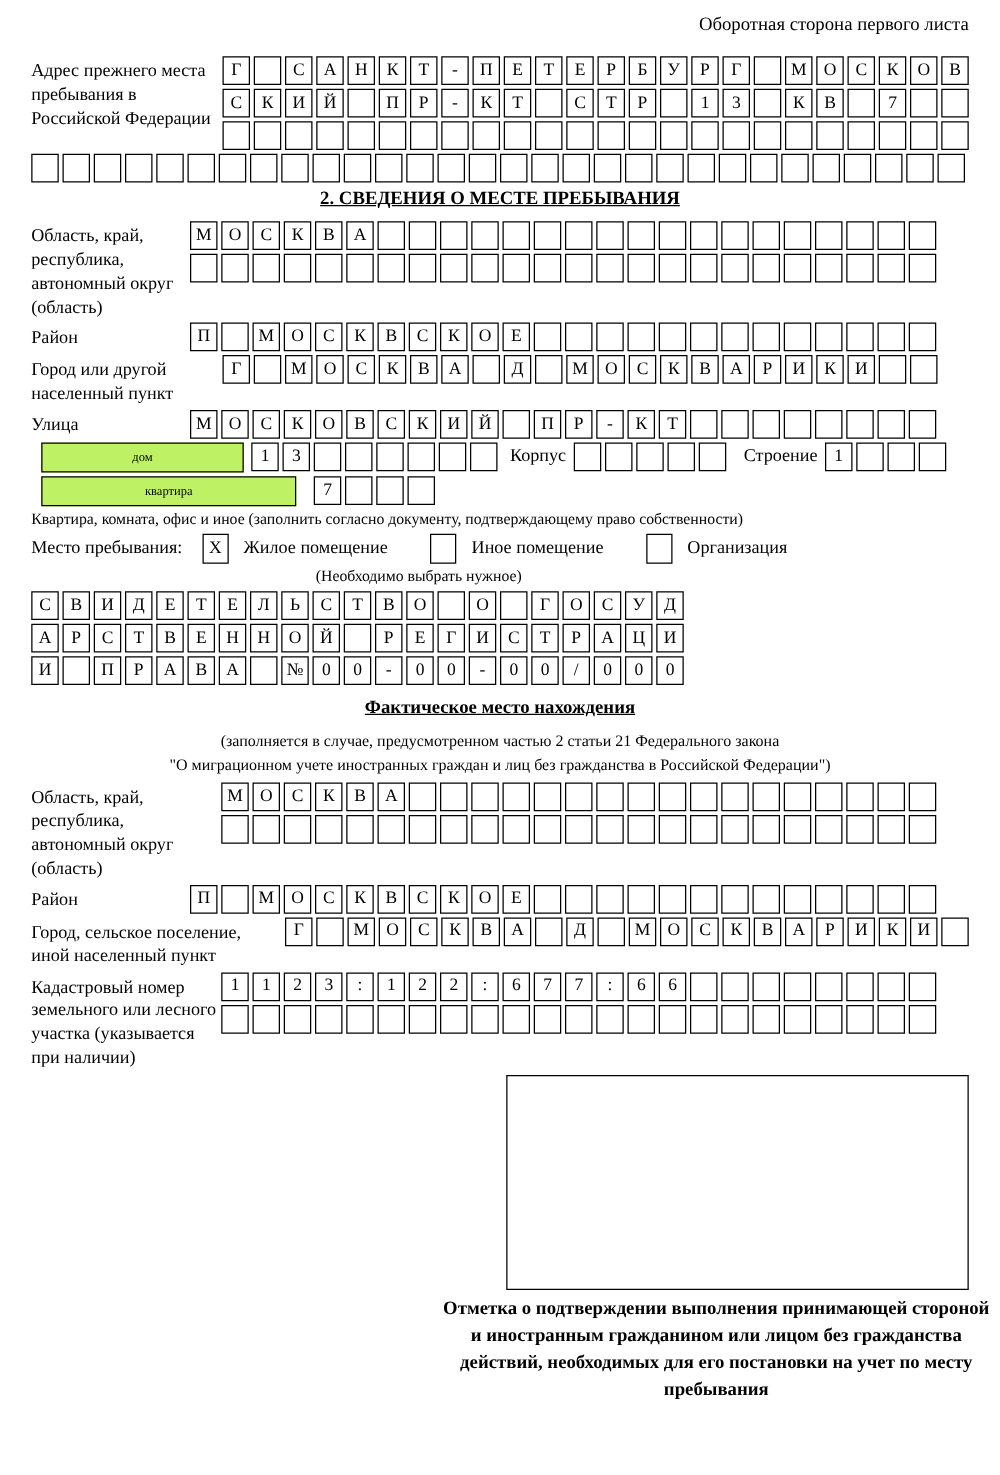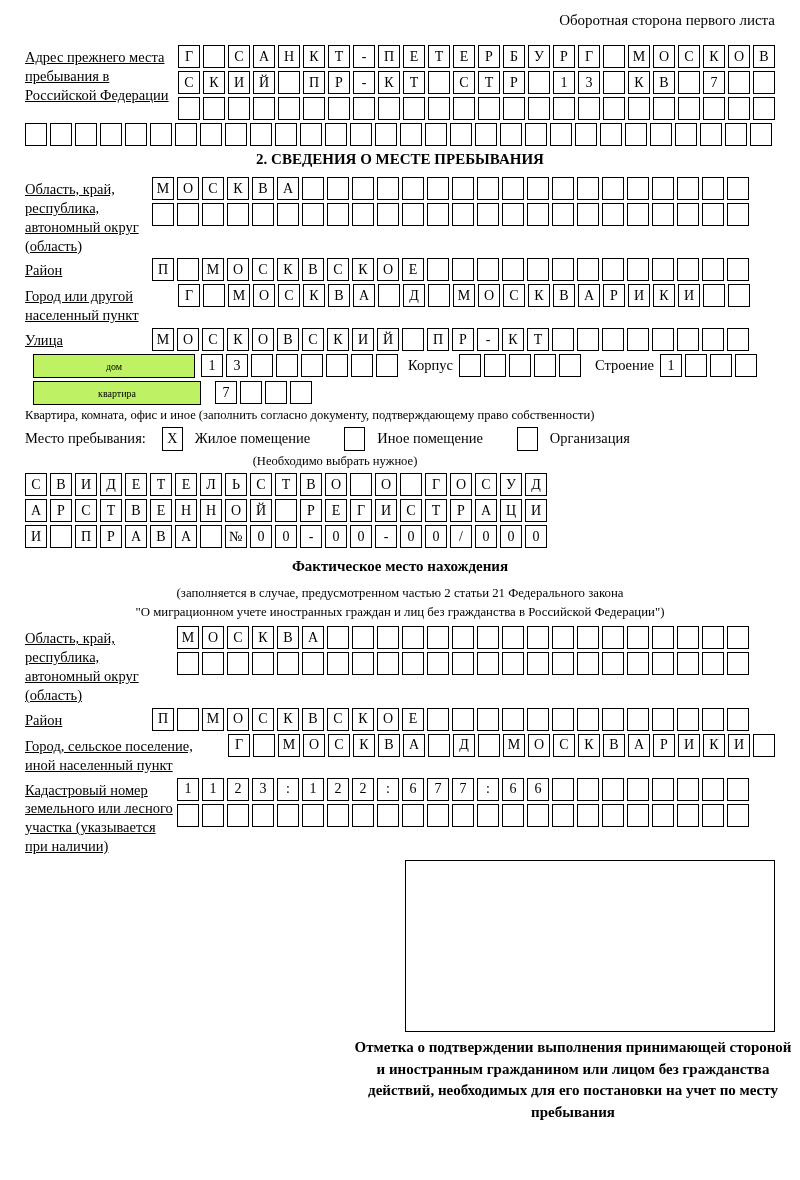--- a/index.html
+++ b/index.html
@@ -10,7 +10,7 @@
   .page{box-sizing:border-box;width:800px;padding:12px 25px 0 25px;}
   .hdr{text-align:right;font-size:15px;margin-bottom:16px;}
   .row{display:flex;align-items:flex-start;margin-bottom:3px;}
-  .lbl{font-size:14.5px;line-height:1.3;flex-shrink:0;padding-top:3px;padding-right:4px;box-sizing:border-box;text-decoration:underline;}
+  .lbl{font-size:14.5px;line-height:1.3;flex-shrink:0;padding-top:3px;padding-right:4px;box-sizing:border-box;}
   .w-a{width:153px}.w-b{width:127px}.w-c{width:153px}.w-d{width:203px}.w-e{width:152px}.w-f{width:210px}
   .cellrows{display:flex;flex-direction:column;gap:3px;}
   .cells{display:flex;gap:3px;}

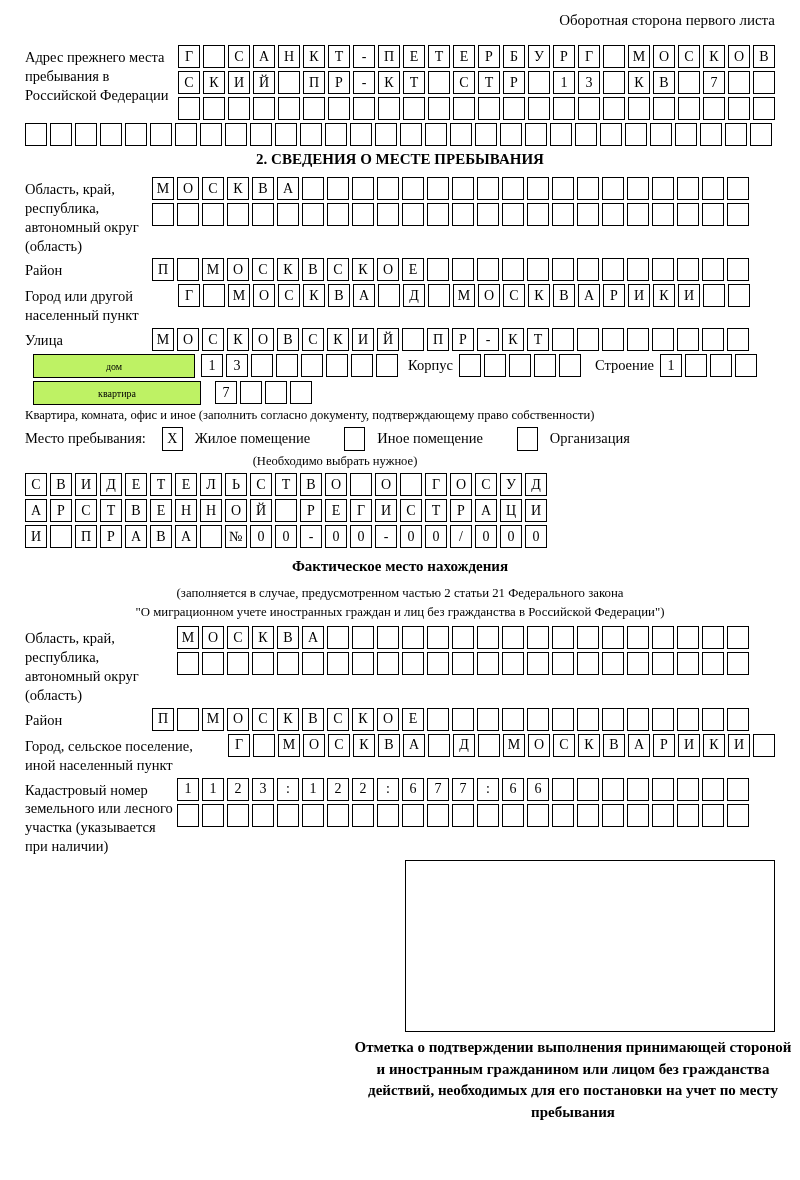--- a/index.html
+++ b/index.html
@@ -22,7 +22,7 @@
   .fullrow{margin:3px 0 2px 0;}
   .caption{font-size:12.4px;text-align:center;margin:1px 0 3px 0;line-height:1.3;}
   .caption-left{font-size:12.6px;text-align:left;margin:0 0 4px 0;}
-  .sec-title{font-size:15px;font-weight:bold;text-align:center;margin:5px 0 9px 0;}
+  .sec-title{font-size:15px;font-weight:bold;text-align:center;margin:5px 0 9px 0;text-decoration:underline;}
   .labelbox{
     border:1.6px solid #000;height:24px;box-sizing:border-box;flex-shrink:0;
     display:flex;align-items:center;justify-content:center;font-size:10px;background:#bef264;

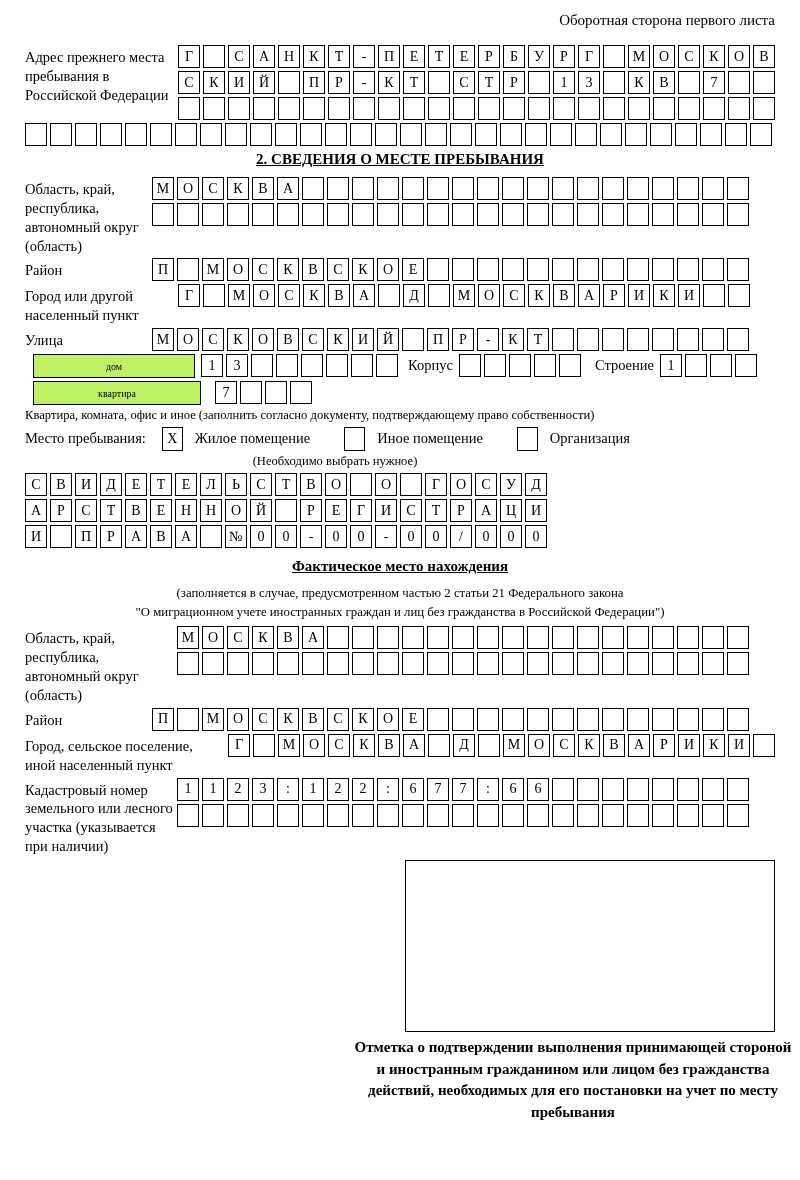--- a/index.html
+++ b/index.html
@@ -28,7 +28,7 @@
     display:flex;align-items:center;justify-content:center;font-size:10px;background:#bef264;
   }
   .housebox{width:162px;margin-left:8px;margin-right:6px;}
-  .aptbox{width:168px;margin-left:8px;margin-right:14px;}
+  .aptbox{width:204px;margin-left:8px;margin-right:14px;}
   .inline-lbl{font-size:14.5px;padding-top:3px;flex-shrink:0;}
   .checkbox{
     width:21px;height:24px;box-sizing:border-box;border:1.6px solid #000;flex-shrink:0;

